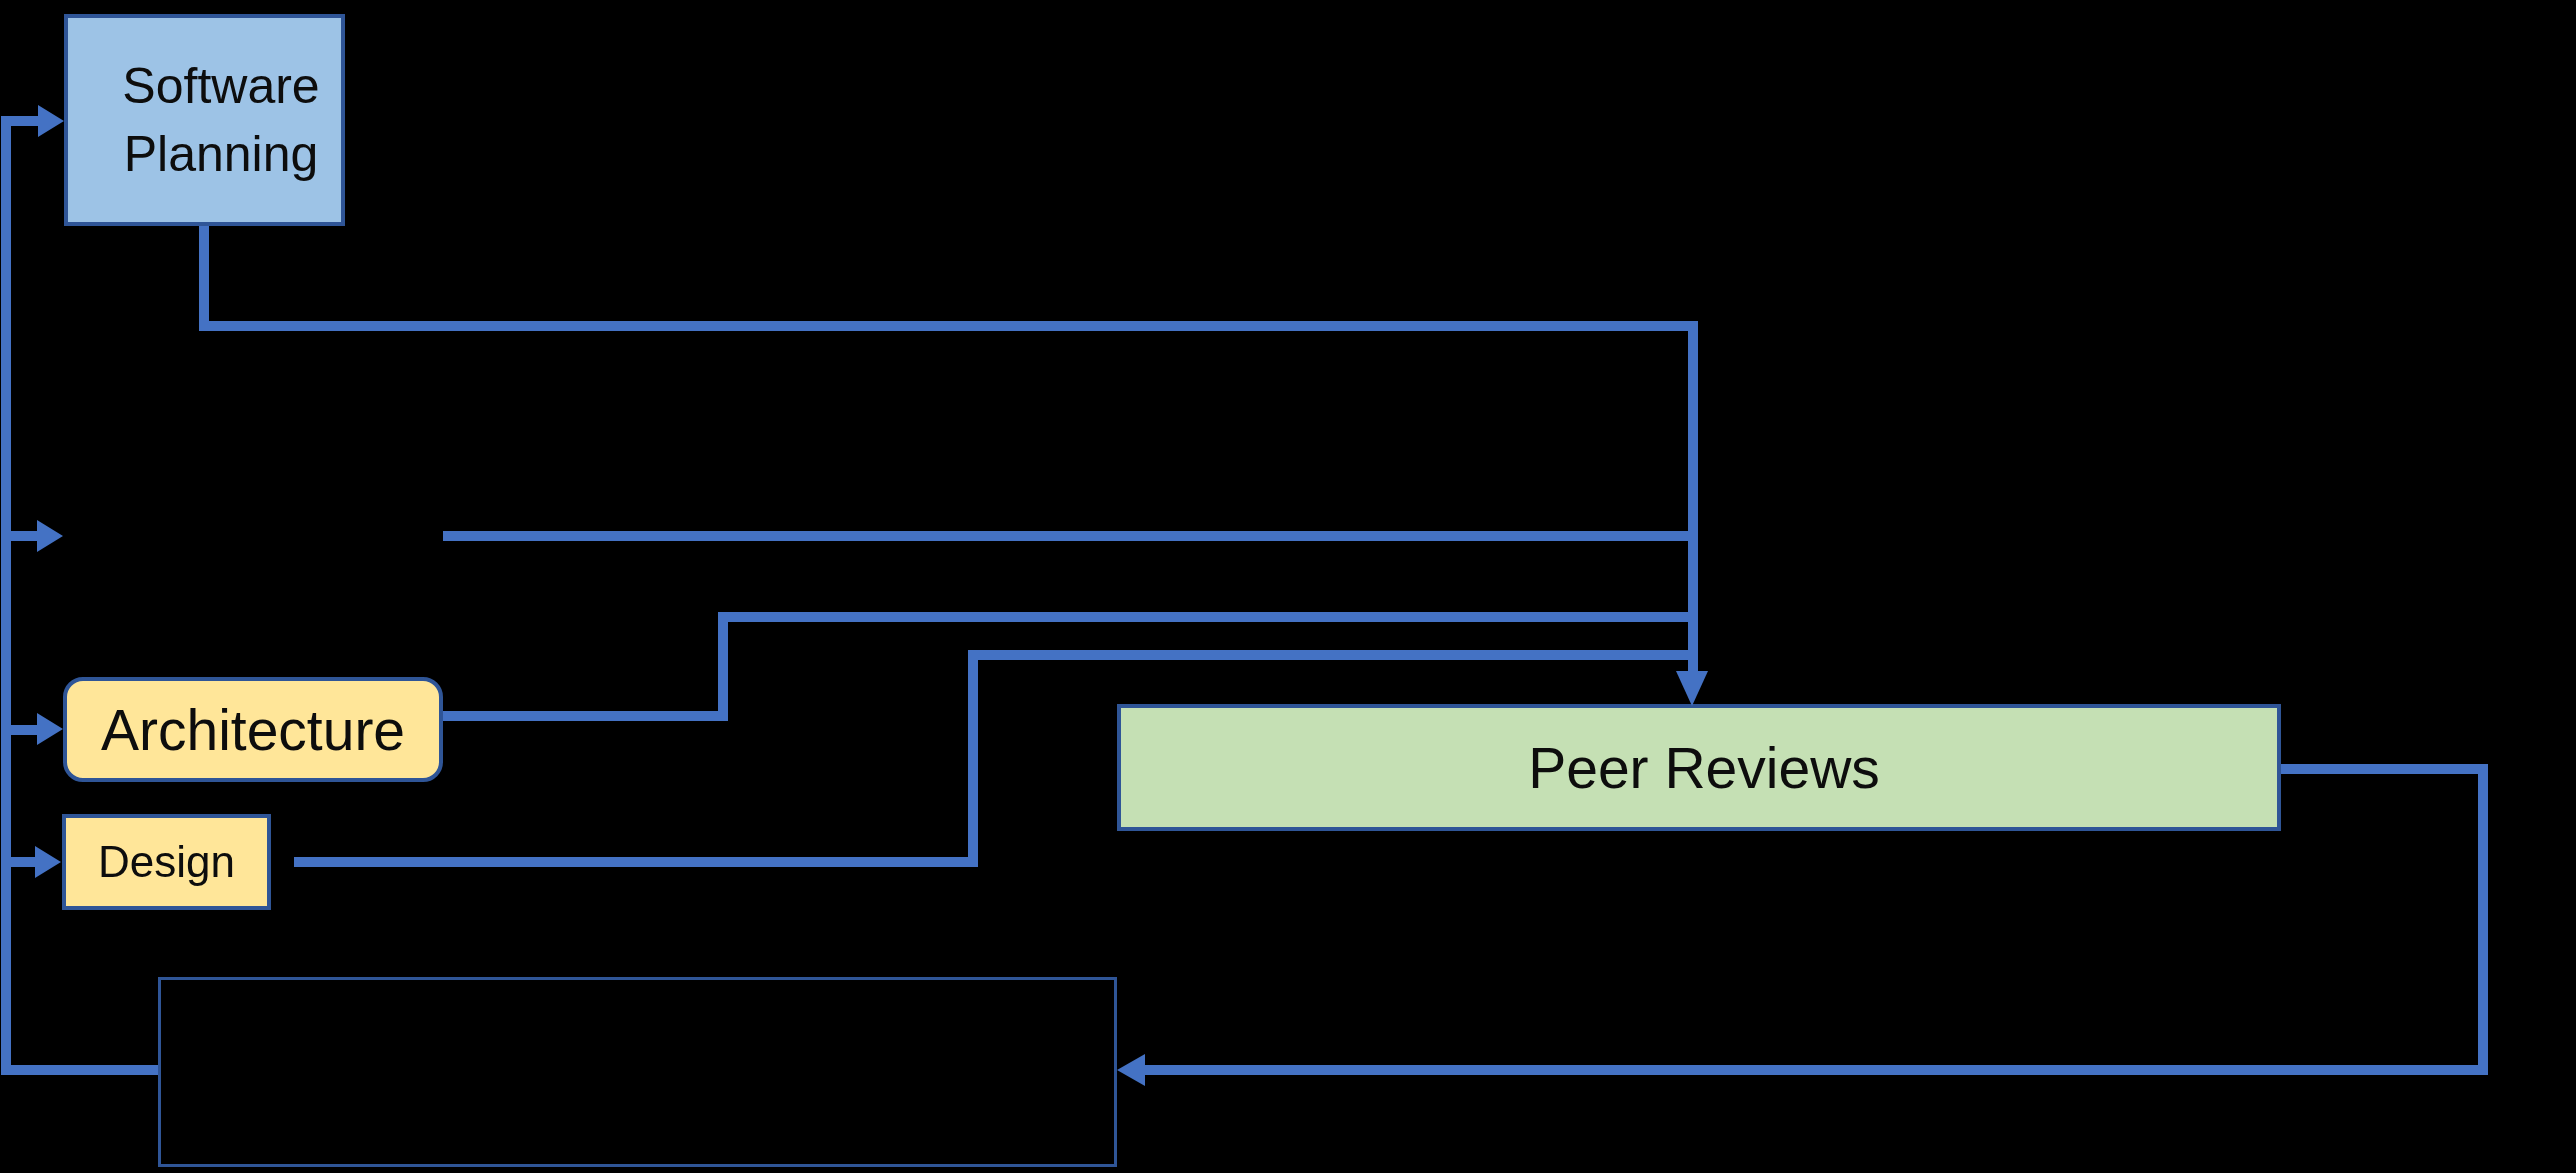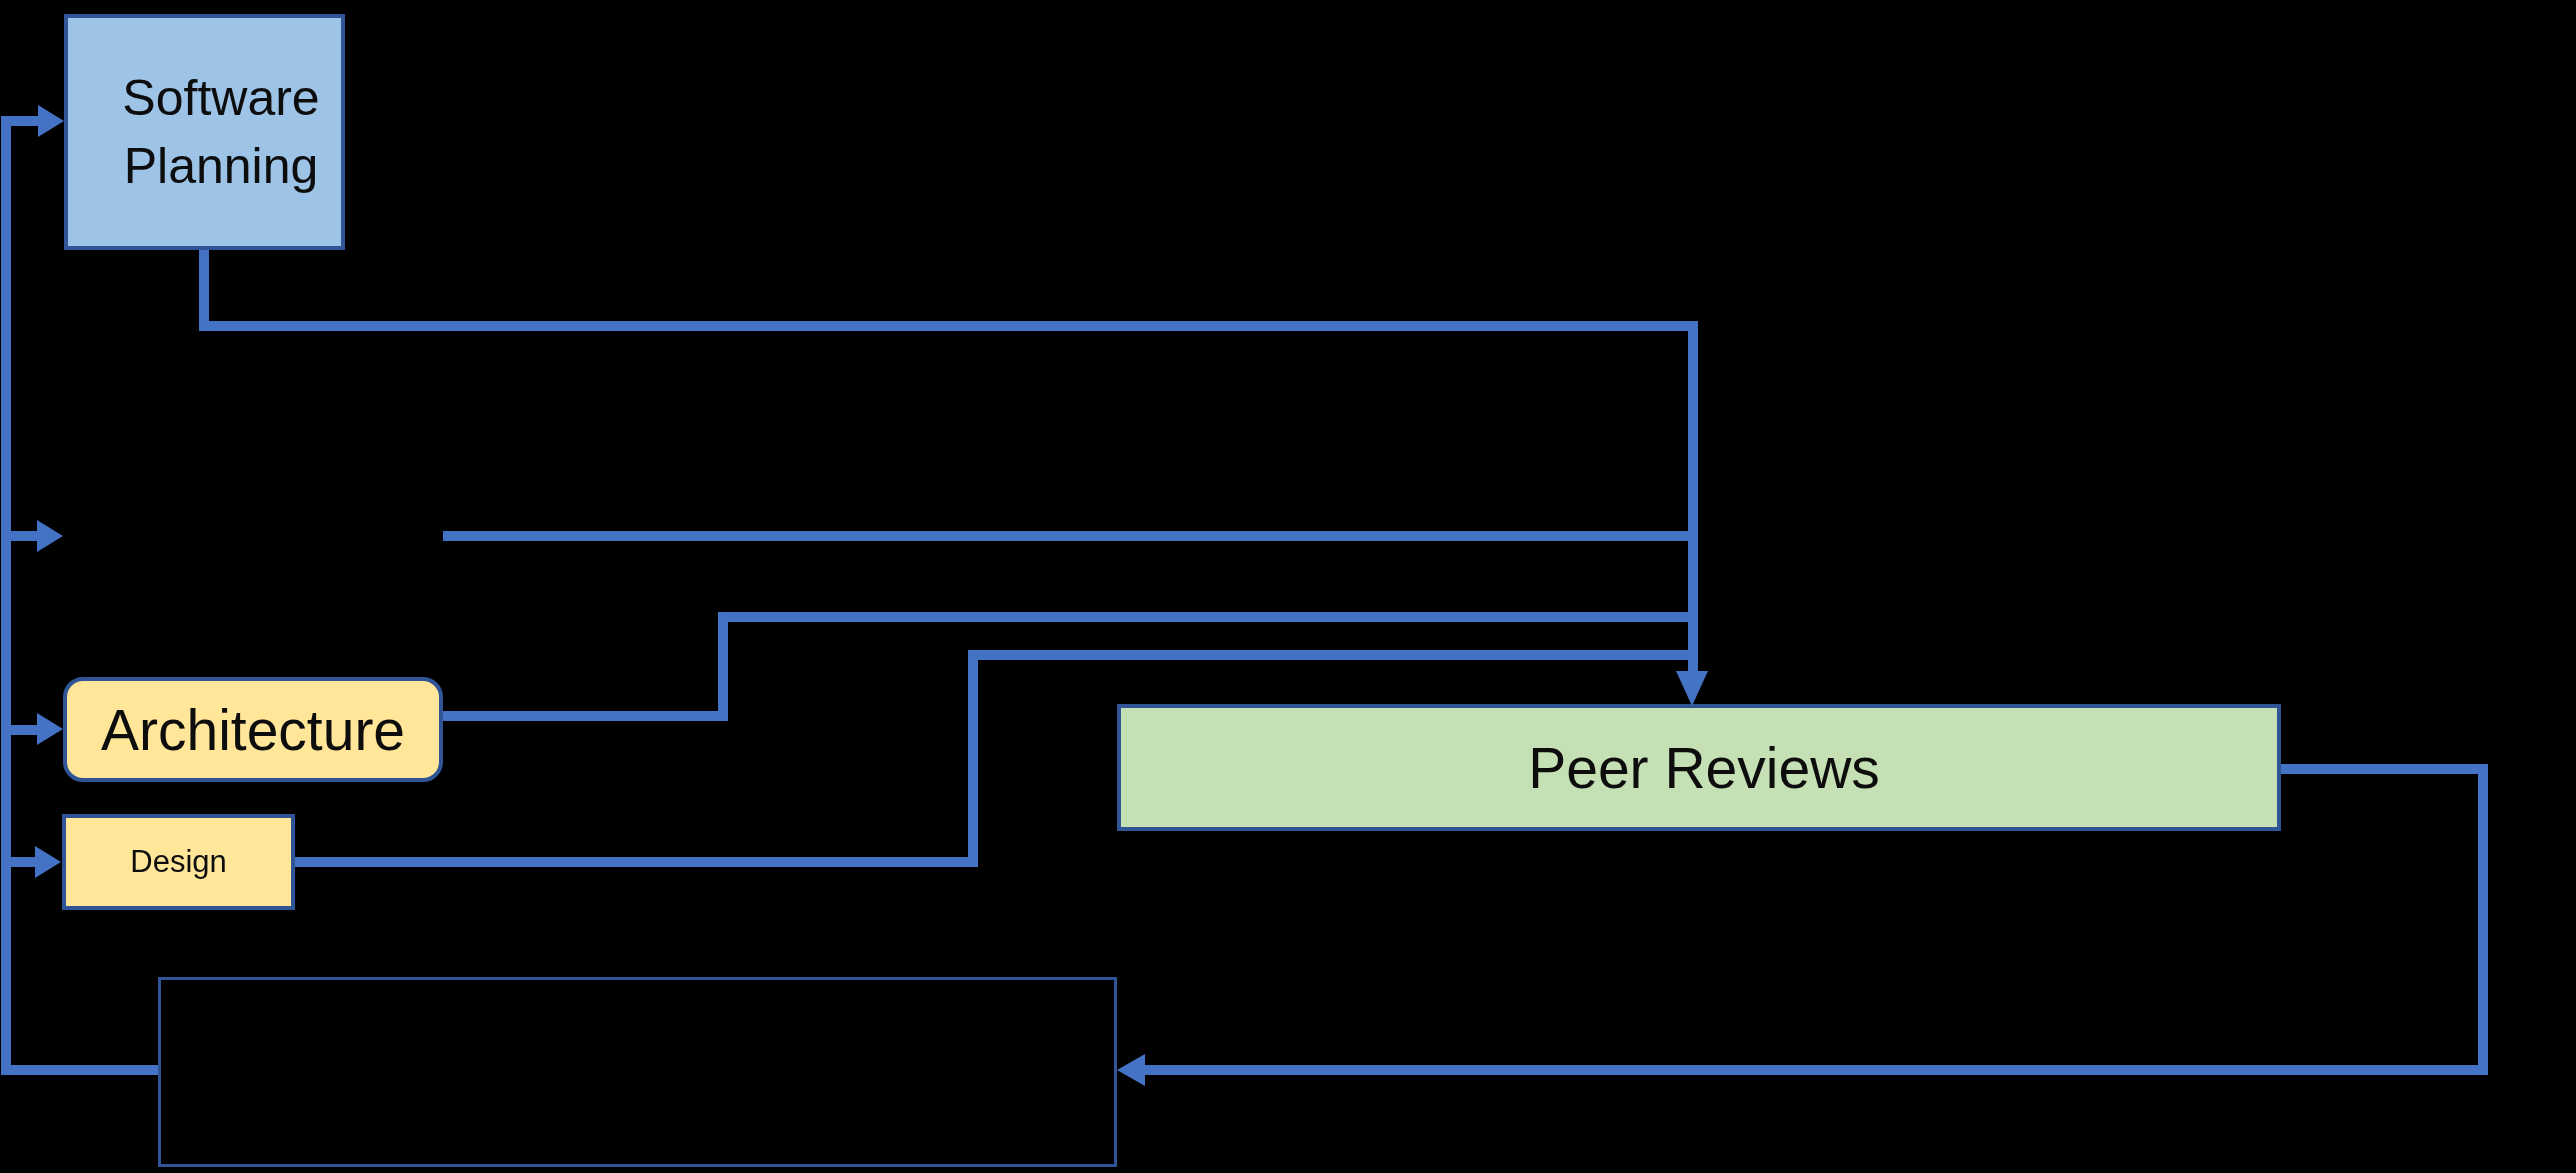--- a/index.html
+++ b/index.html
@@ -35,7 +35,7 @@
   .arr.left{border-top:16.6px solid transparent;border-bottom:16.6px solid transparent;border-right:28px solid var(--line);}
   .arr.down{border-left:16.6px solid transparent;border-right:16.6px solid transparent;border-top:35px solid var(--line);}
 
-  #node-slcp{left:64px;top:14px;width:281px;height:236px;background:var(--slcp-fill);font-size:50px;line-height:68px;padding-left:33px;}
+  #node-slcp{left:64px;top:14px;width:281px;height:212px;background:var(--slcp-fill);font-size:50px;line-height:68px;padding-left:33px;}
   #node-requirements{left:63px;top:475px;width:381px;height:123px;background:var(--phase-fill);font-size:58px;}
   #node-architecture{left:63px;top:677px;width:380px;height:105px;background:var(--phase-fill);font-size:57px;border-radius:20px;}
   #node-design{left:62px;top:814px;width:233px;height:96px;background:var(--phase-fill);font-size:31px;}

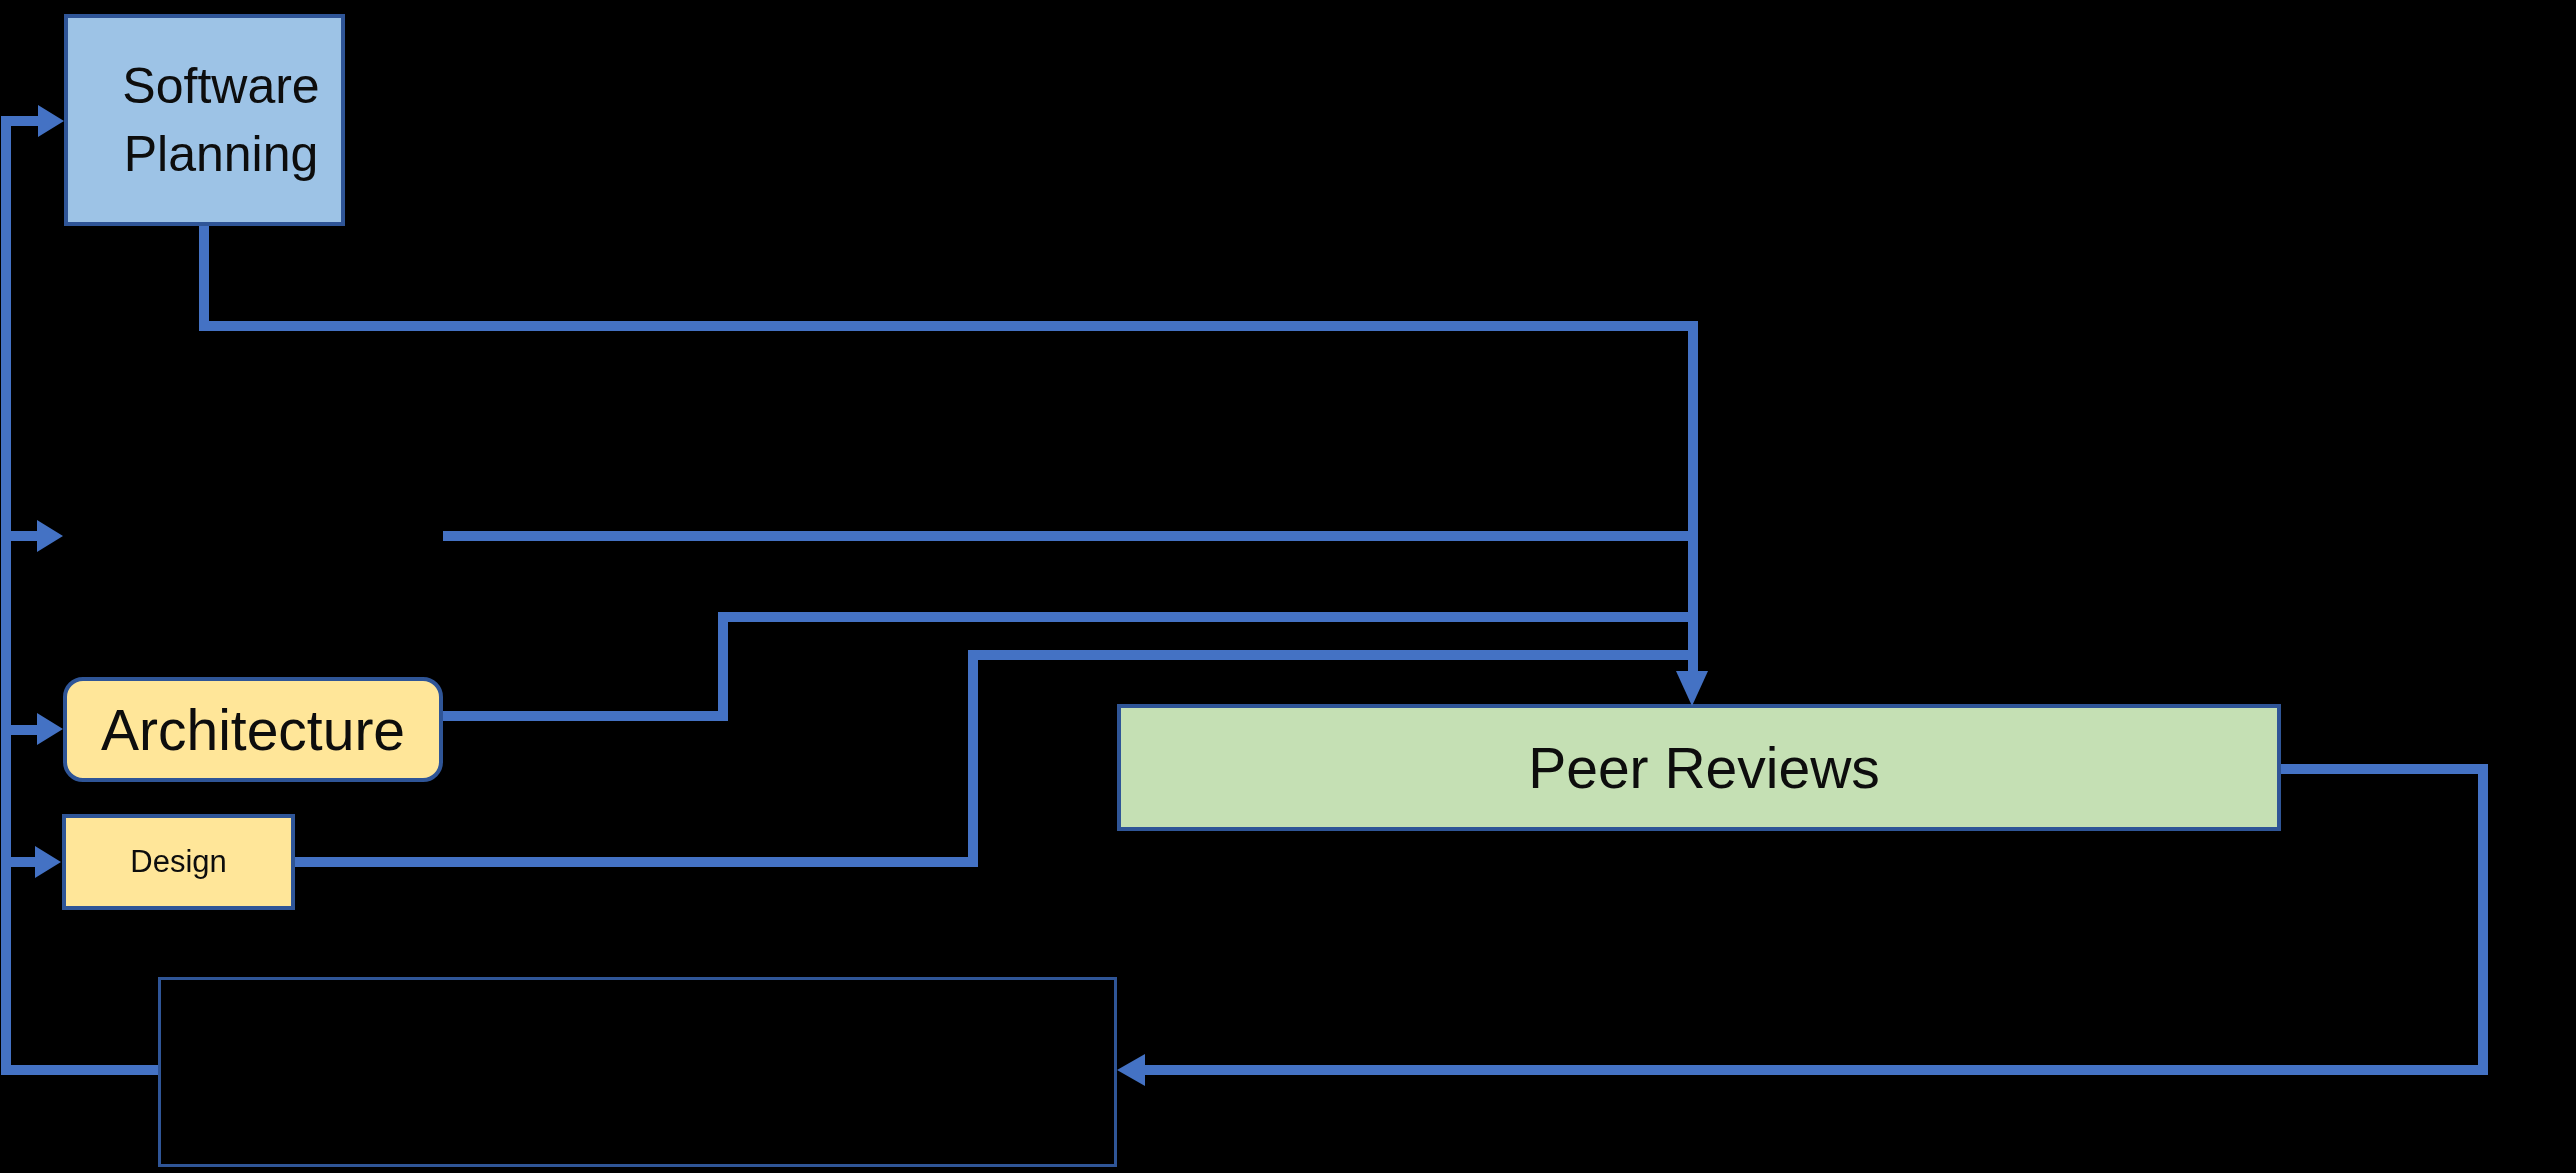--- a/index.html
+++ b/index.html
@@ -38,7 +38,7 @@
   #node-slcp{left:64px;top:14px;width:281px;height:212px;background:var(--slcp-fill);font-size:50px;line-height:68px;padding-left:33px;}
   #node-requirements{left:63px;top:475px;width:381px;height:123px;background:var(--phase-fill);font-size:58px;}
   #node-architecture{left:63px;top:677px;width:380px;height:105px;background:var(--phase-fill);font-size:57px;border-radius:20px;}
-  #node-design{left:62px;top:814px;width:233px;height:96px;background:var(--phase-fill);font-size:31px;}
+  #node-design{left:62px;top:814px;width:209px;height:96px;background:var(--phase-fill);font-size:44px;}
   #node-peer-reviews{left:1117px;top:704px;width:1164px;height:127px;background:var(--review-fill);font-size:57px;padding-left:10px;}
   #node-feedback{left:158px;top:977px;width:959px;height:190px;background:transparent;border-width:3.5px;}
 </style>

